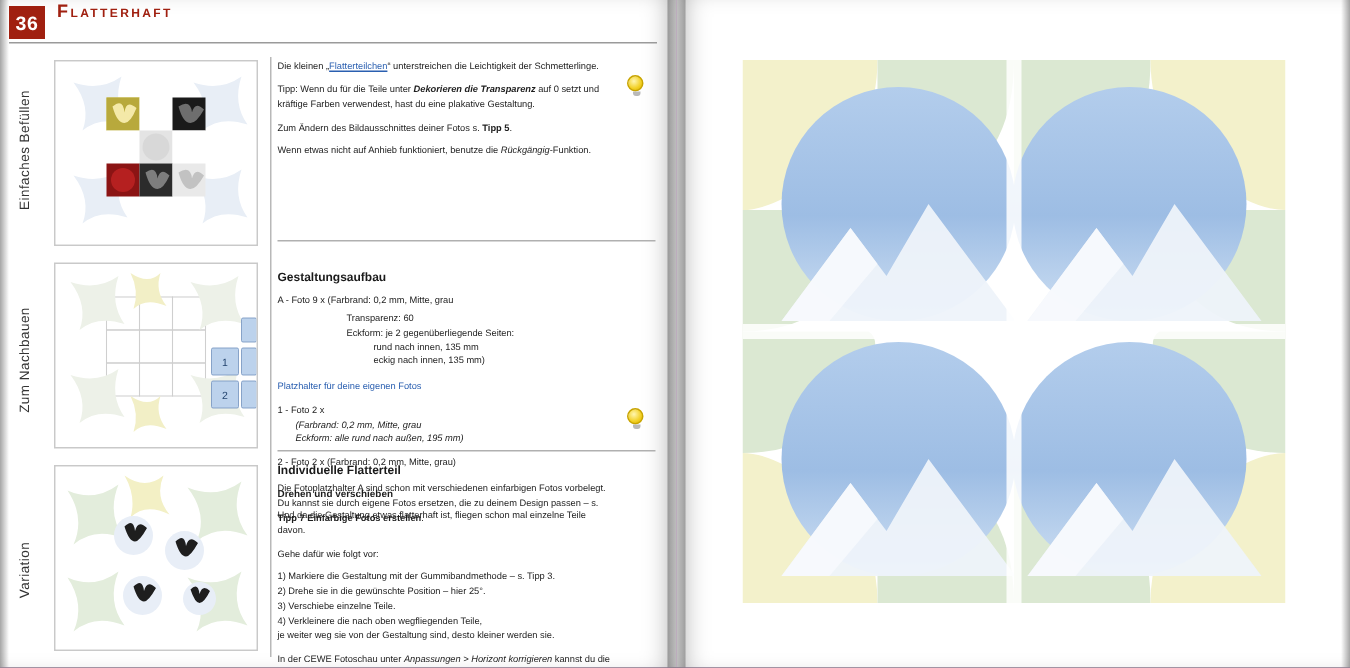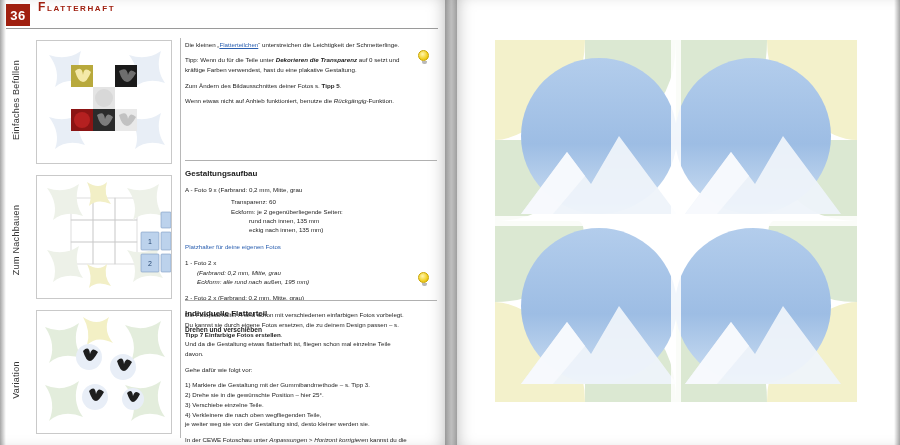--- a/index.html
+++ b/index.html
@@ -310,7 +310,7 @@
     </div>
 
     <div class="rule-top" style="top:160px;"></div>
-    <div class="block" style="top:167px;">
+    <div class="block" style="top:178px;">
       <p class="h">Gestaltungsaufbau</p>
       <p style="margin-bottom:2px;">A - Foto 9 x (Farbrand: 0,2 mm, Mitte, grau</p>
       <p style="margin:0 0 0 46px; line-height:1.5;">Transparenz: 60</p>

